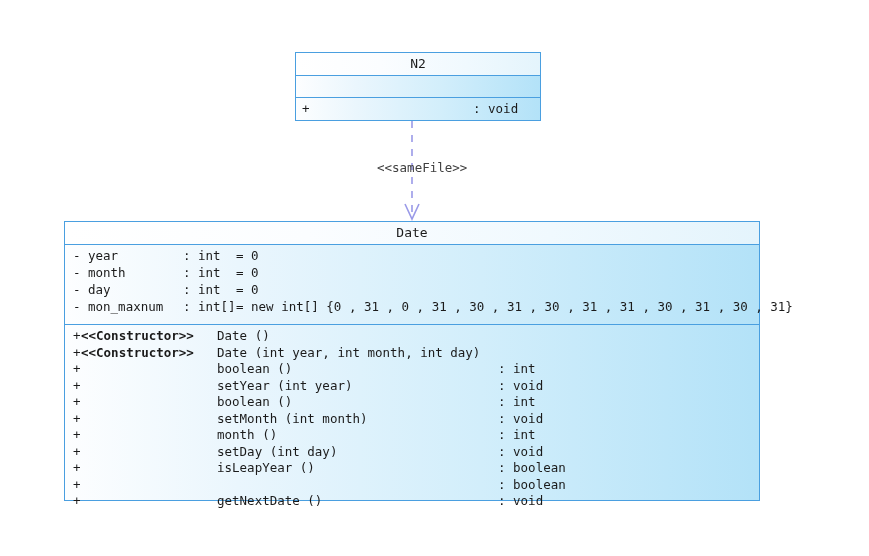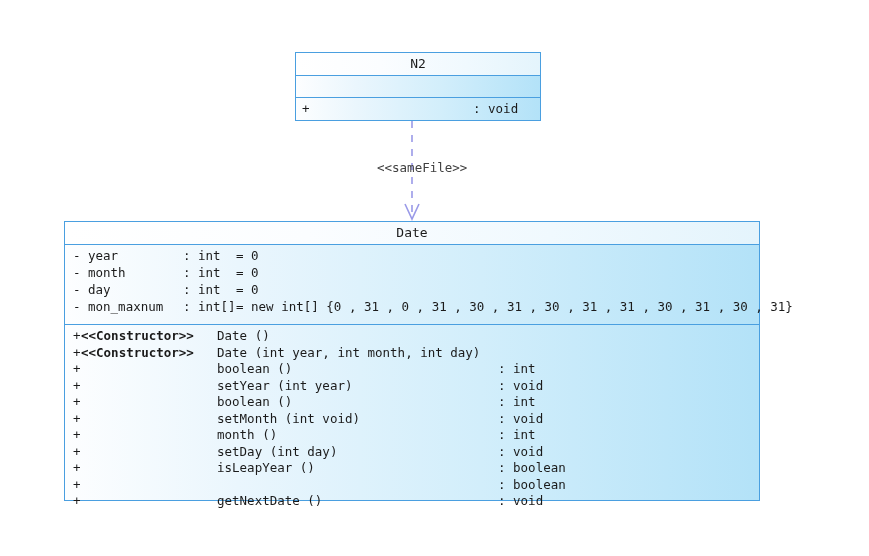--- a/index.html
+++ b/index.html
@@ -204,7 +204,7 @@
     <div class="row">
       <span class="cell o-vis">+</span>
       <span class="cell o-stereo"></span>
-      <span class="cell o-sig">setMonth (int void)</span>
+      <span class="cell o-sig">setMonth (int month)</span>
       <span class="cell o-ret">: void</span>
     </div>
     <div class="row">

